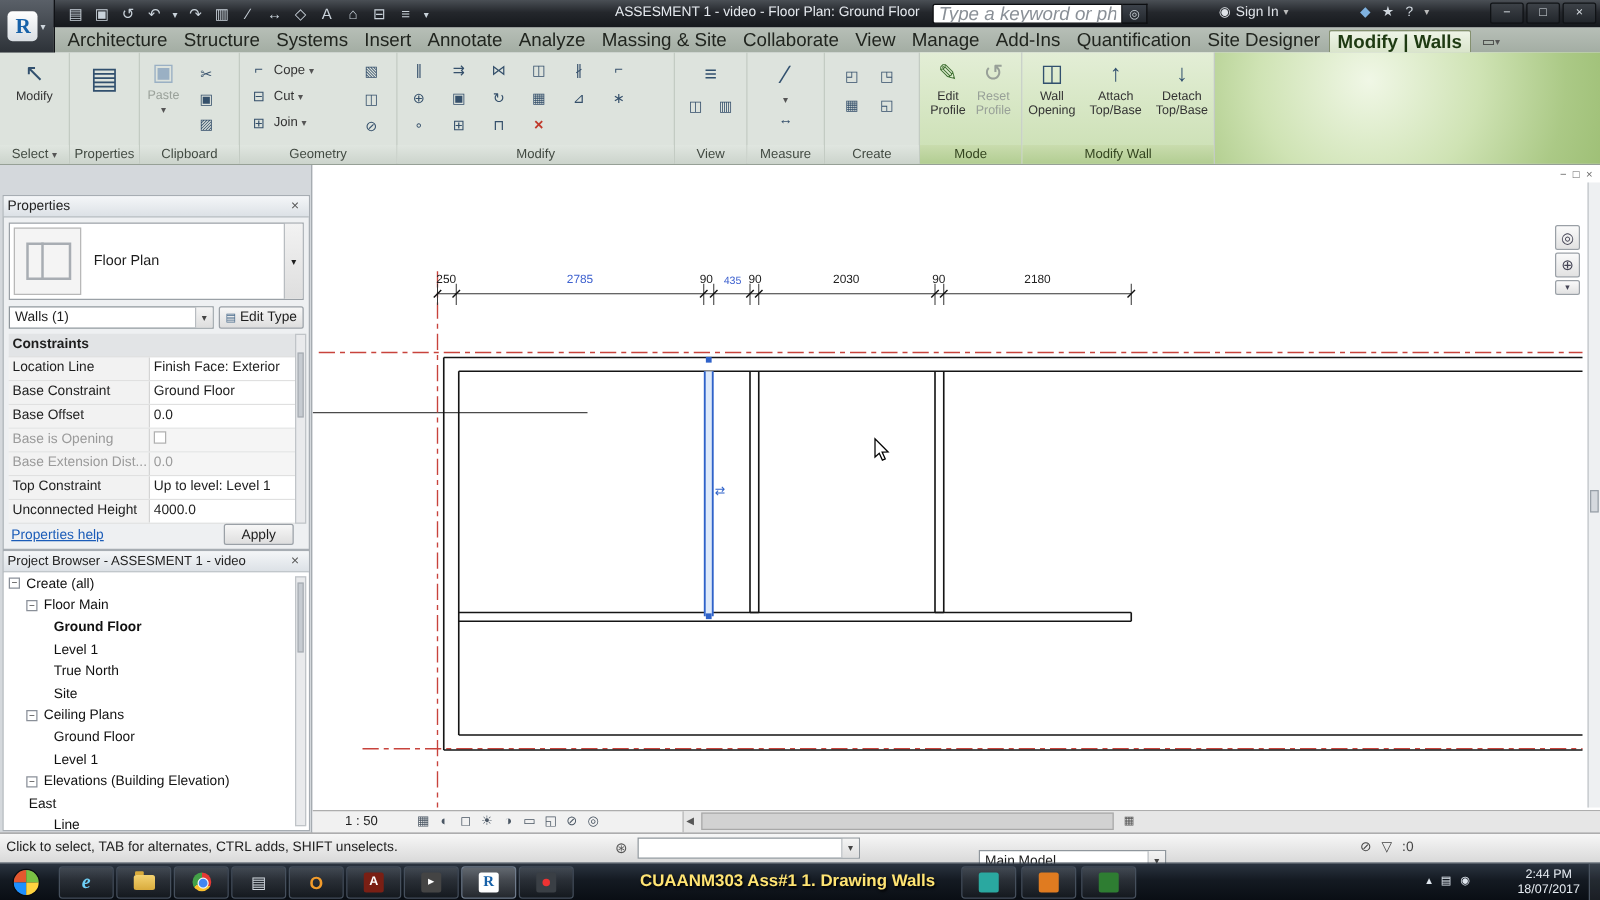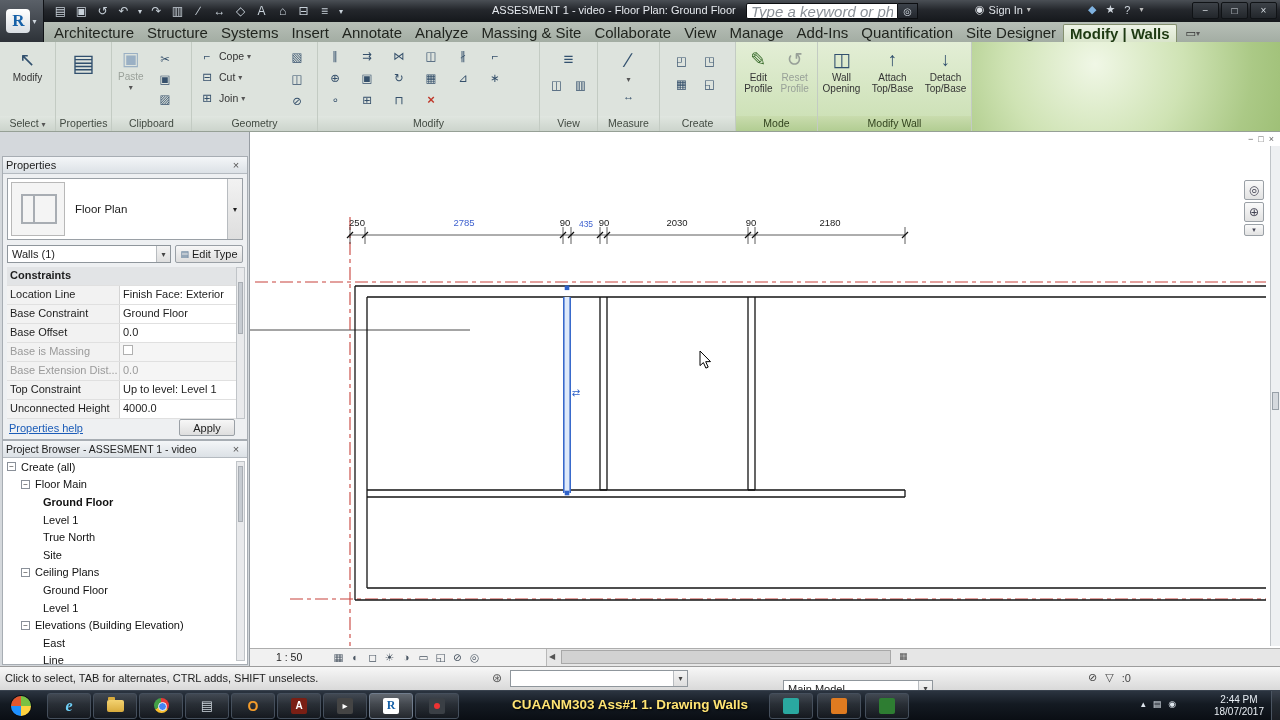--- a/index.html
+++ b/index.html
@@ -358,7 +358,7 @@
             <div class="pval">0.0</div>
           </div>
         <div class="prow">
-            <div class="plbl dimtxt">Base is Massing</div>
+            <div class="plbl dimtxt">Base is Opening</div>
             <div class="pval" style="background:#f5f5f5"><span style="display:inline-block;width:10px;height:10px;border:1px solid #b0b0b0;background:#fff"></span></div>
           </div>
         <div class="prow">

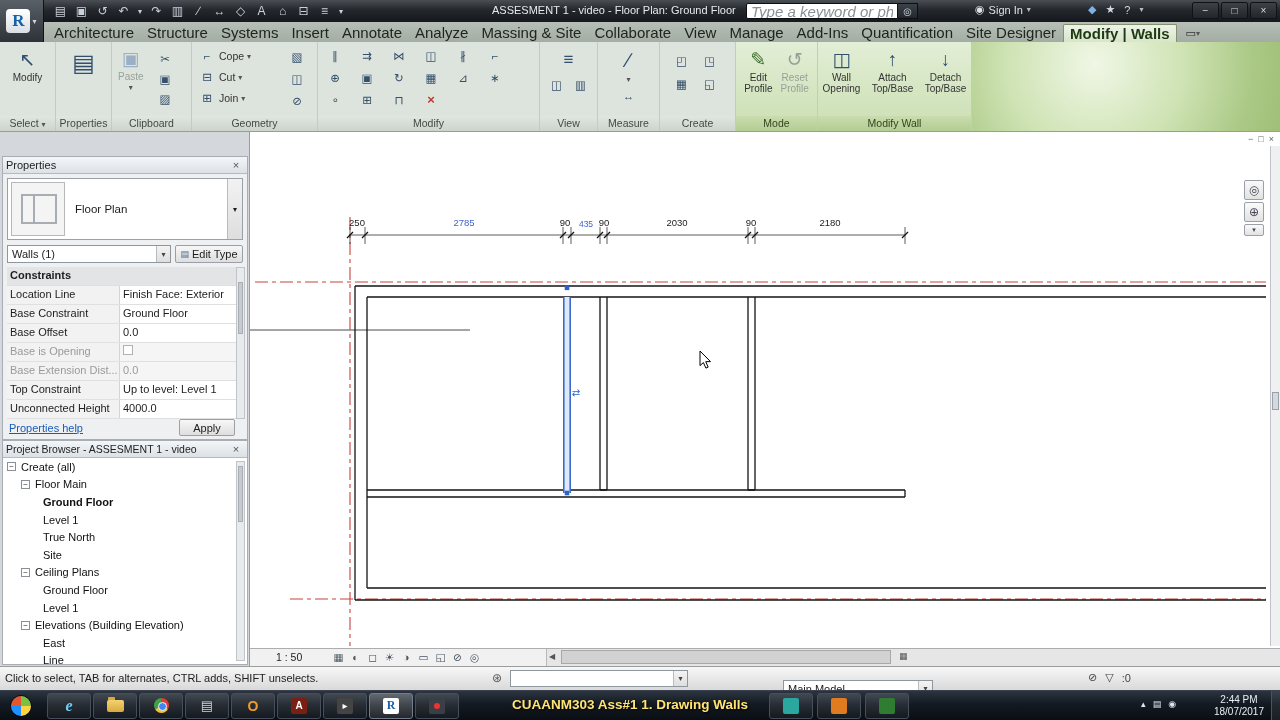--- a/index.html
+++ b/index.html
@@ -422,7 +422,7 @@
             <span class="exp">−</span>
             <span>Elevations (Building Elevation)</span>
           </div>
-        <div class="trow" style="padding-left:40px">
+        <div class="trow" style="padding-left:20px">
             <span>East</span>
           </div>
         <div class="trow" style="padding-left:40px">

